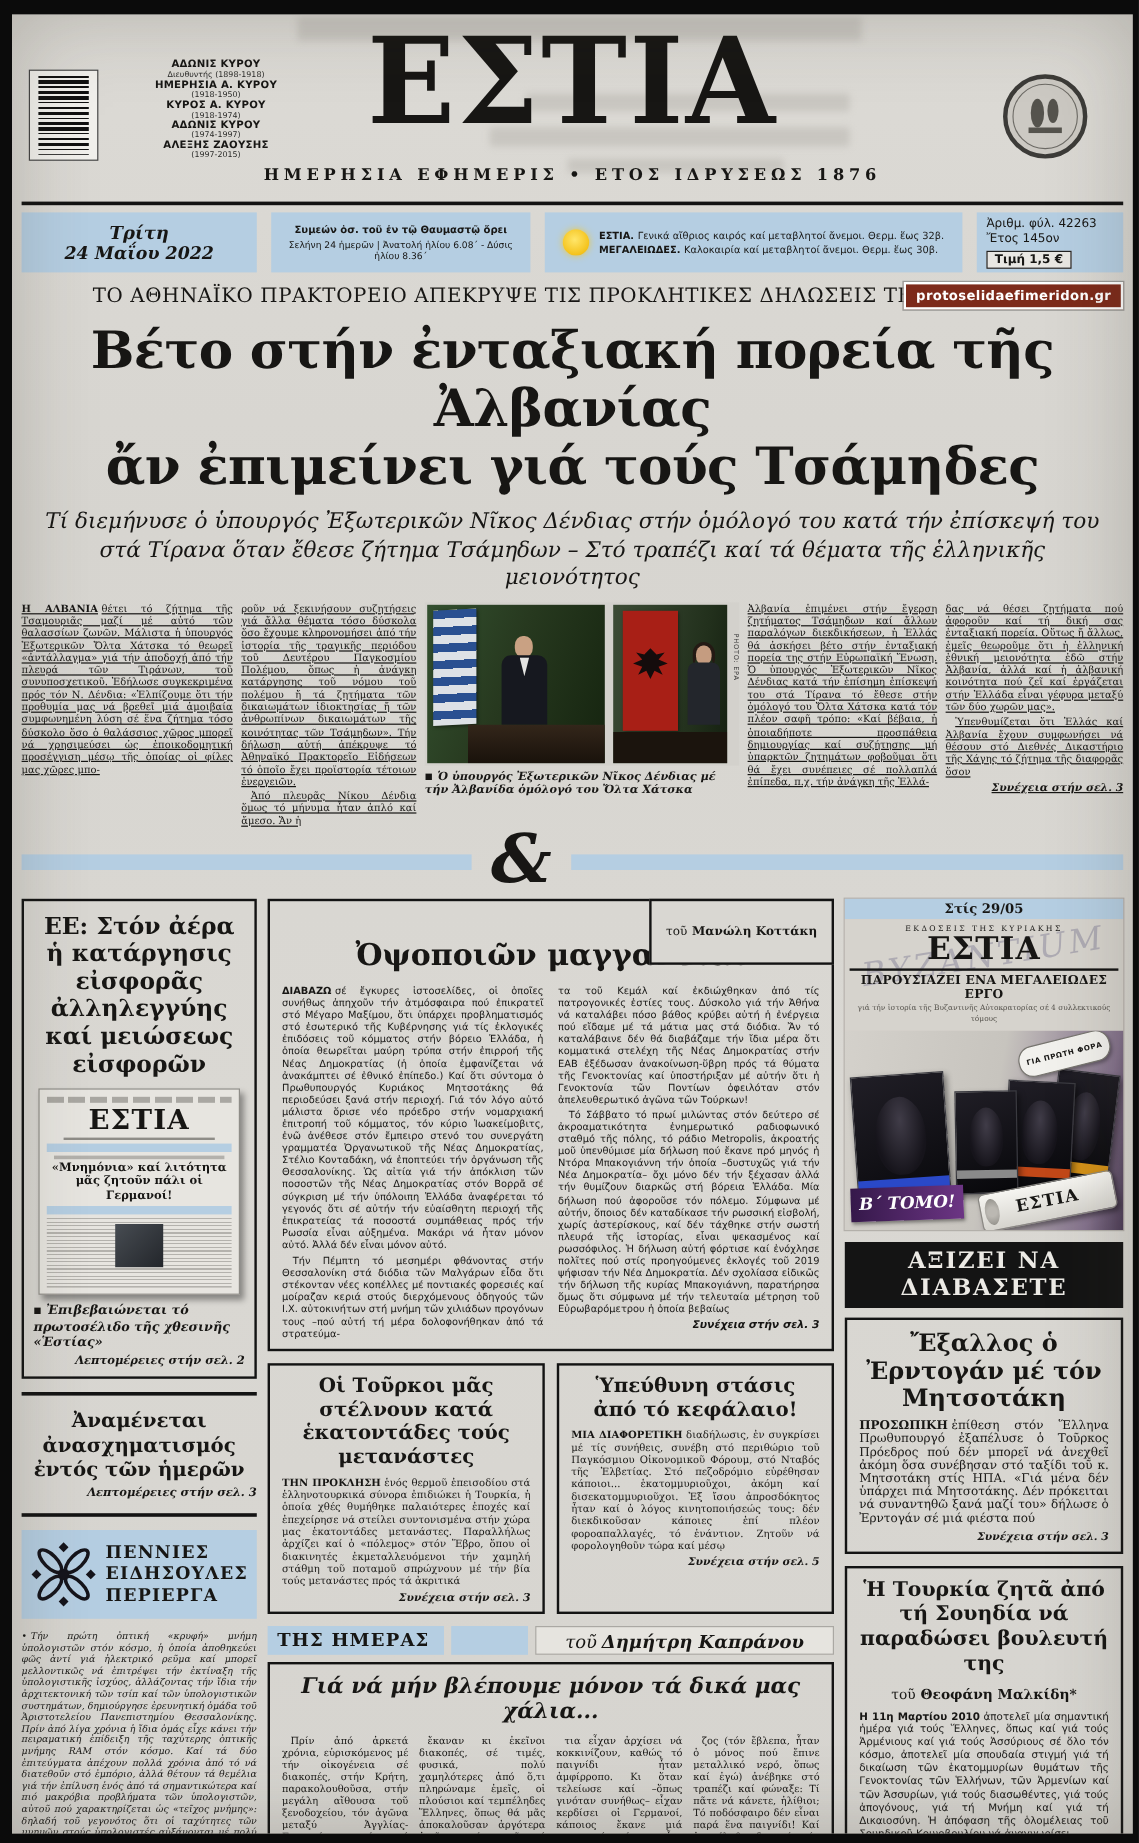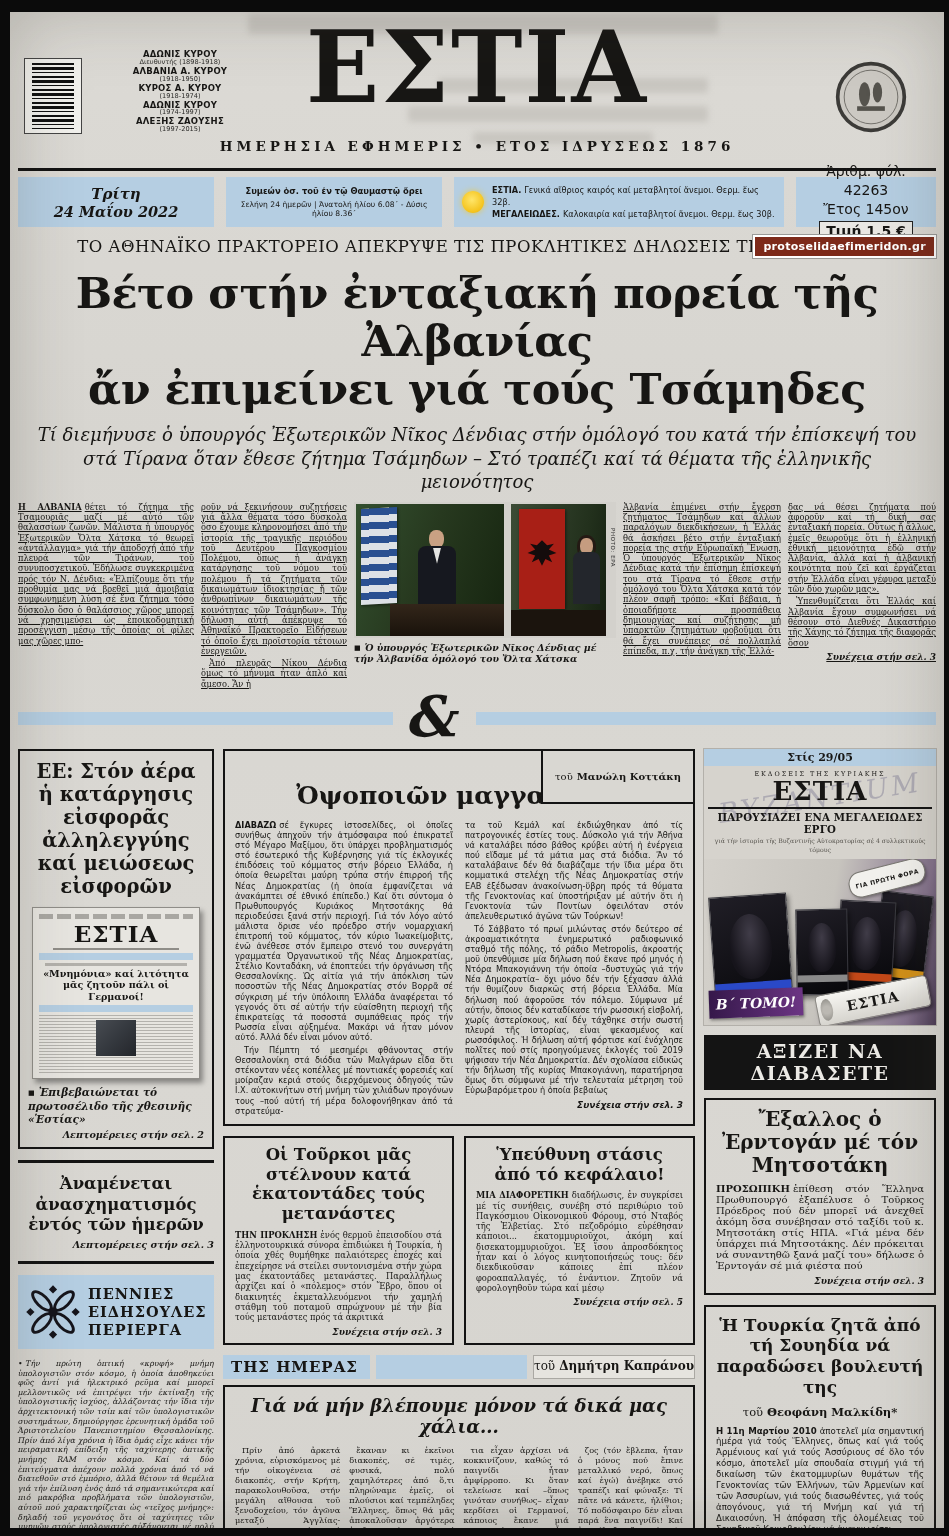--- a/index.html
+++ b/index.html
@@ -200,7 +200,7 @@
       <div class="directors">
         <div class="dname">ΑΔΩΝΙΣ ΚΥΡΟΥ</div>
         <div class="dyears">Διευθυντής (1898-1918)</div>
-        <div class="dname">ΑΛΒΑΝΙΑ Α. ΚΥΡΟΥ</div>
+        <div class="dname">ΗΜΕΡΗΣΙΑ Α. ΚΥΡΟΥ</div>
         <div class="dyears">(1918-1950)</div>
         <div class="dname">ΚΥΡΟΣ Α. ΚΥΡΟΥ</div>
         <div class="dyears">(1918-1974)</div>

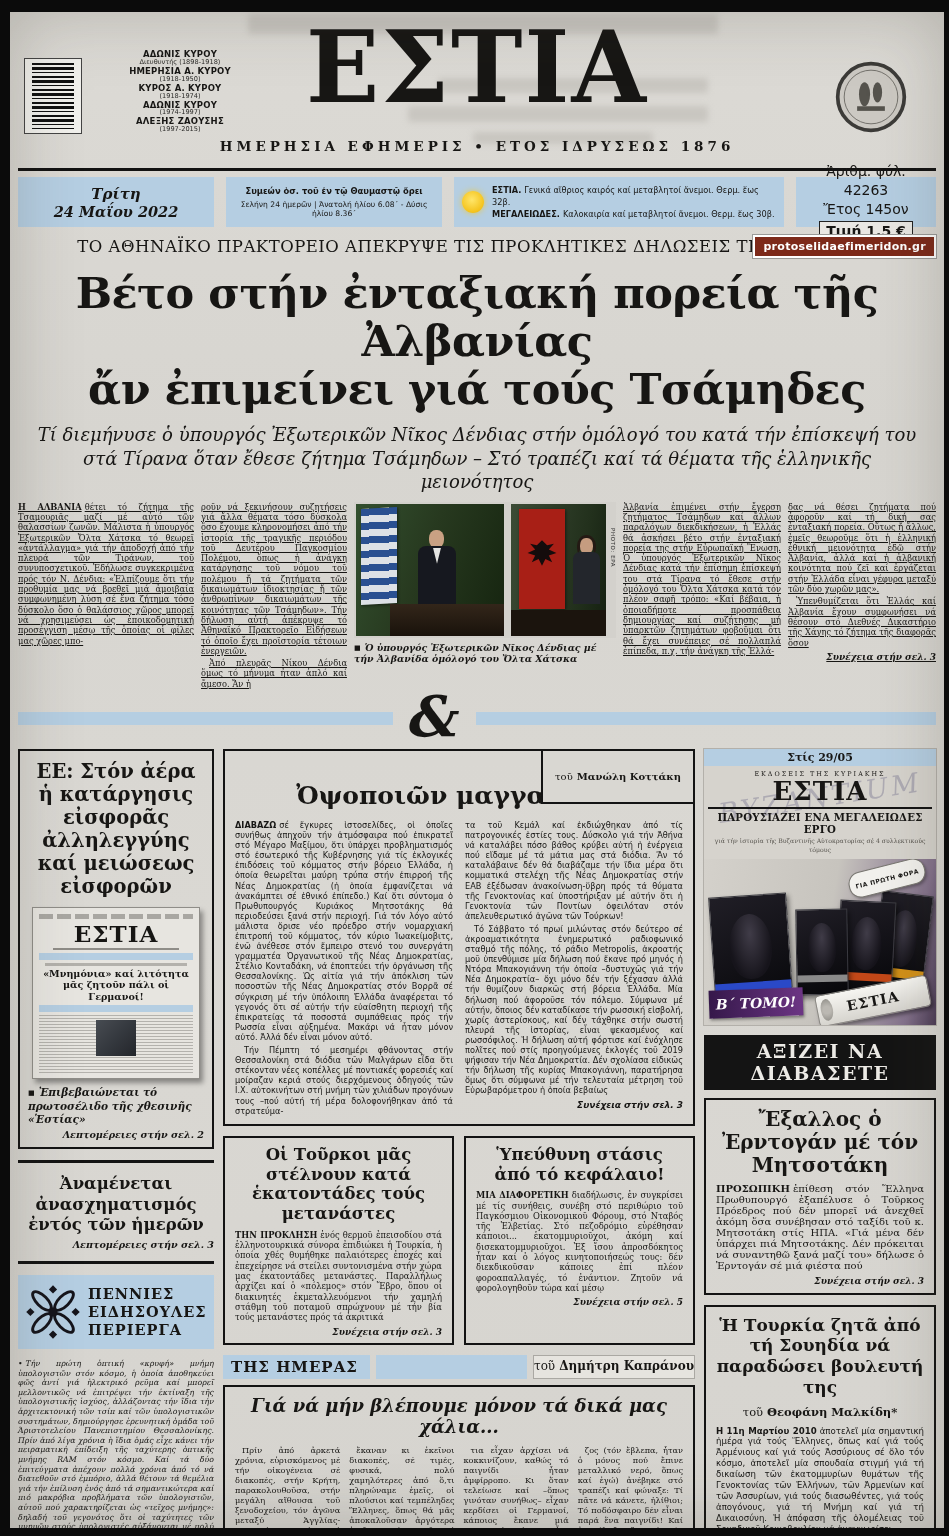--- a/index.html
+++ b/index.html
@@ -42,7 +42,7 @@
   .sun{width:22px;height:22px;border-radius:50%;background:radial-gradient(circle at 45% 40%,#ffe66a,#f4c21a 70%,#d89f10);box-shadow:0 0 6px #e8c94c;flex:none;}
   .wlines{font-family:"DejaVu Sans",sans-serif;font-size:8.2px;line-height:1.5;}
   .wlines b{margin-right:3px;}
-  .ib-issue{width:140px;text-align:center;font-family:"DejaVu Sans",sans-serif;font-size:14px;line-height:1.35;}
+  .ib-issue{width:122px;text-align:left;font-family:"DejaVu Sans",sans-serif;font-size:10px;line-height:1.35;}
   .ib-issue .price{display:inline-block;margin:2px auto 0;border:1.5px solid #222;background:#e9e7e3;padding:0 6px;font-weight:bold;}
 
   

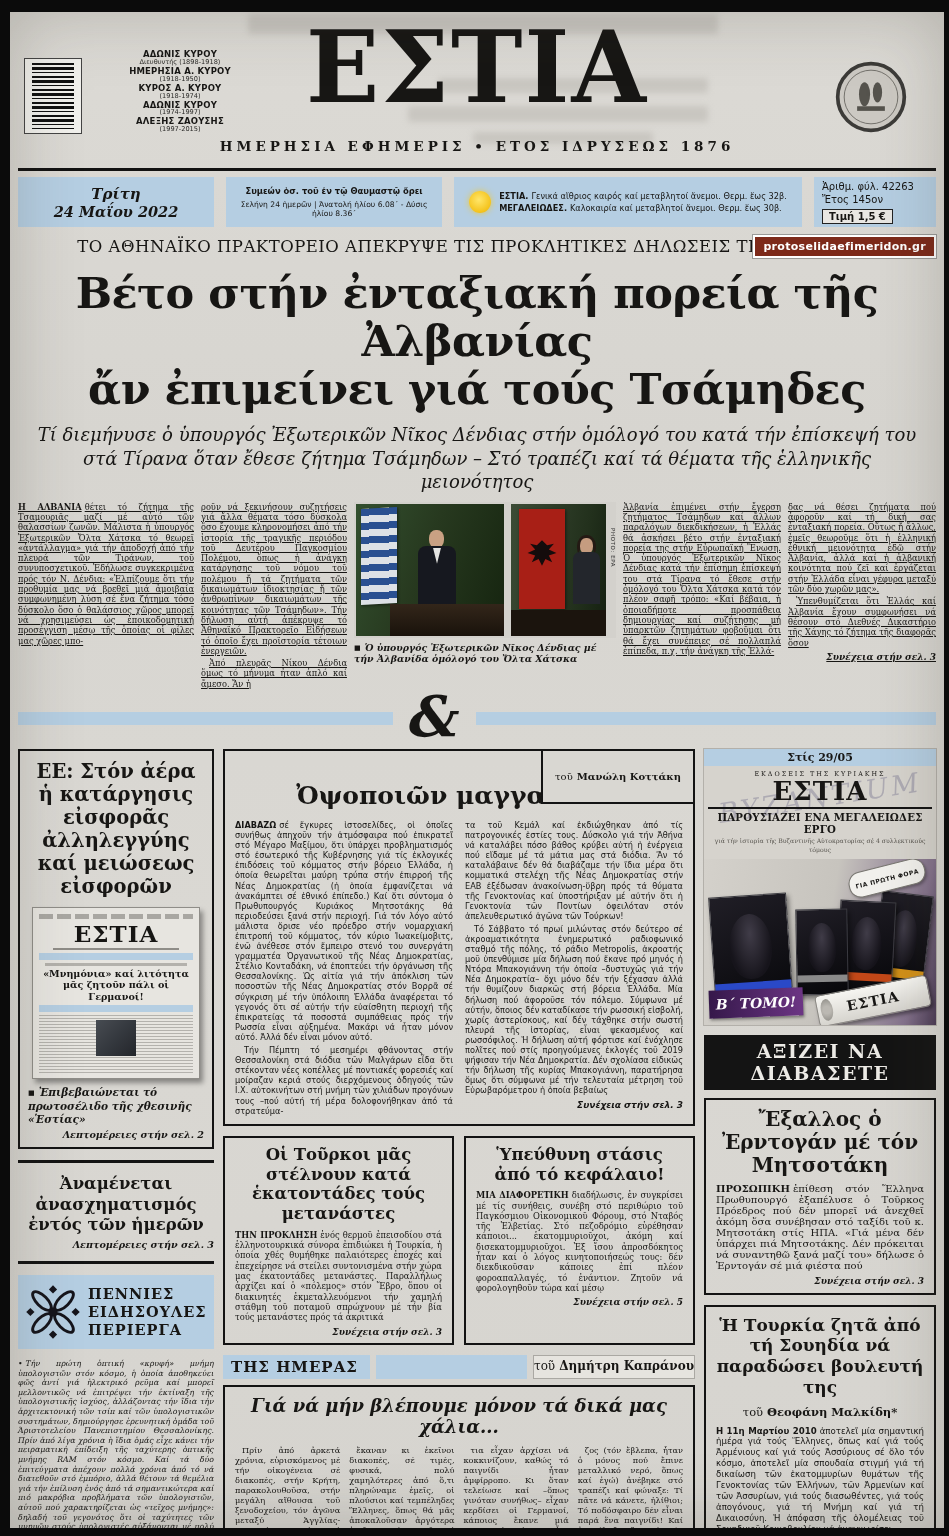--- a/index.html
+++ b/index.html
@@ -139,7 +139,7 @@
   .imeras-bar{display:flex;align-items:stretch;margin-top:10px;height:24px;}
   .imeras-label{background:#b5cee2;font-weight:bold;font-size:15px;letter-spacing:1px;padding:3px 12px 0 8px;}
   .imeras-mid{flex:1;background:#b5cee2;margin-left:6px;}
-  .imeras-byline{background:#e6e4df;border:1px solid #aaa8a3;font-size:12px;padding:3px 0 0;margin-left:6px;white-space:nowrap;}
+  .imeras-byline{background:#e6e4df;border:1px solid #aaa8a3;font-style:italic;font-size:15px;padding:3px 24px 0;margin-left:6px;white-space:nowrap;}
   .imeras-byline b{margin-left:4px;}
   .bottombox{border:2px solid #131313;padding:6px 10px 8px;margin-top:6px;}
   .btitle{text-align:center;font-weight:bold;font-style:italic;font-size:18px;margin:2px 0 8px;}

